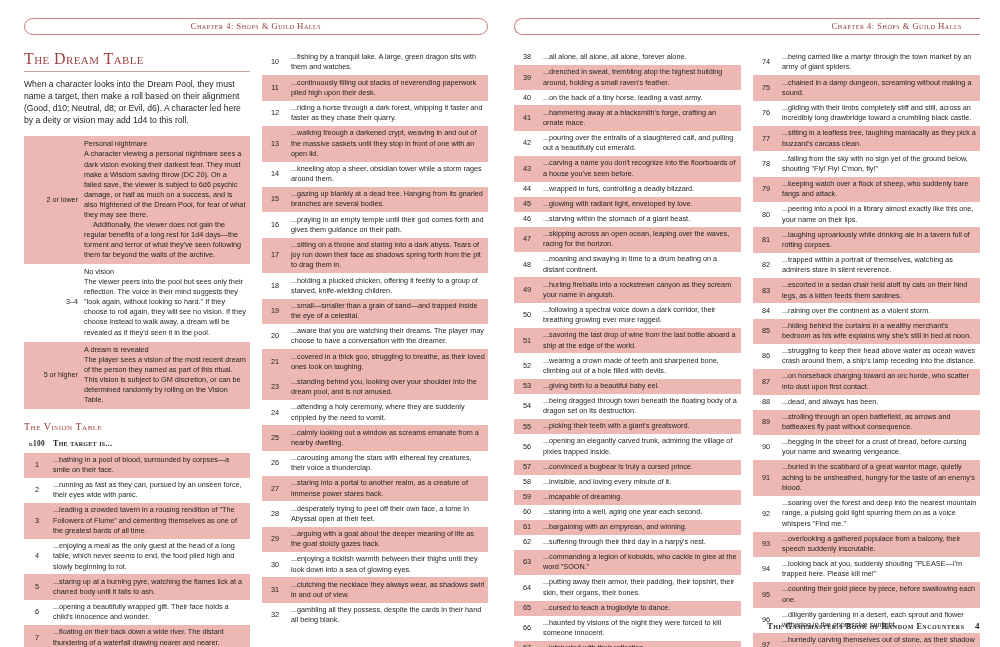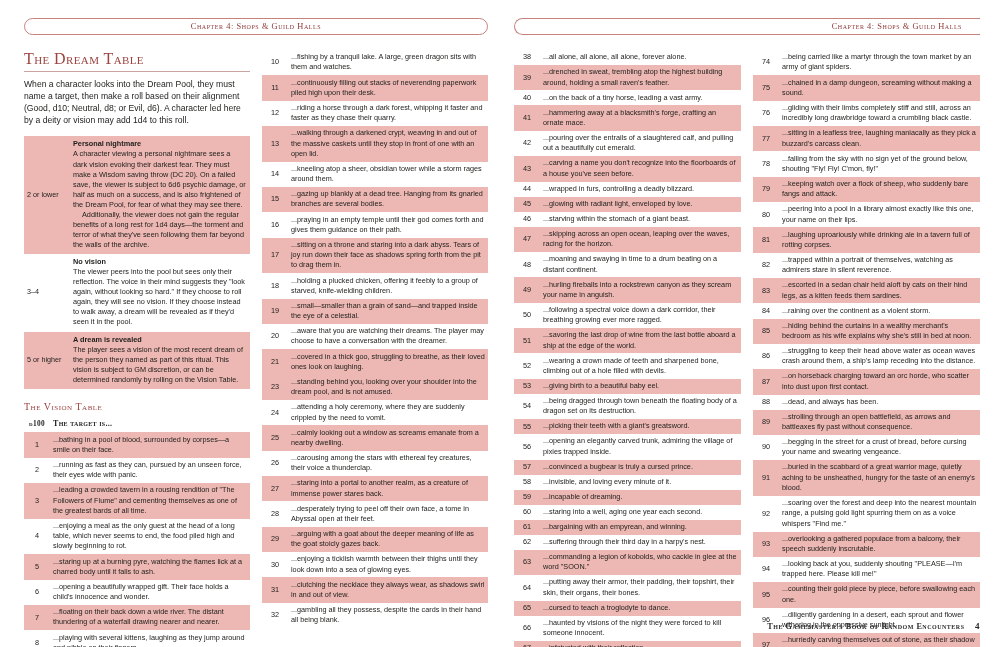--- a/index.html
+++ b/index.html
@@ -30,7 +30,7 @@
   .dream td{vertical-align:top;padding:3px 4px 4px 4px;font-family:"Liberation Sans",sans-serif;font-size:7.3px;line-height:1.38;}
   .dream td.roll{width:40px;text-align:left;vertical-align:middle;font-size:7.2px;padding-left:3px;padding-right:2px;}
   .dream tr.shade td{background:#edb8b3;}
-  .dream .hdg{font-weight:bold;display:block;margin-bottom:0px;}
+  .dream .hdg{font-weight:normal;display:block;margin-bottom:0px;}
   .dream .ind{display:block;text-indent:9px;}
 
   

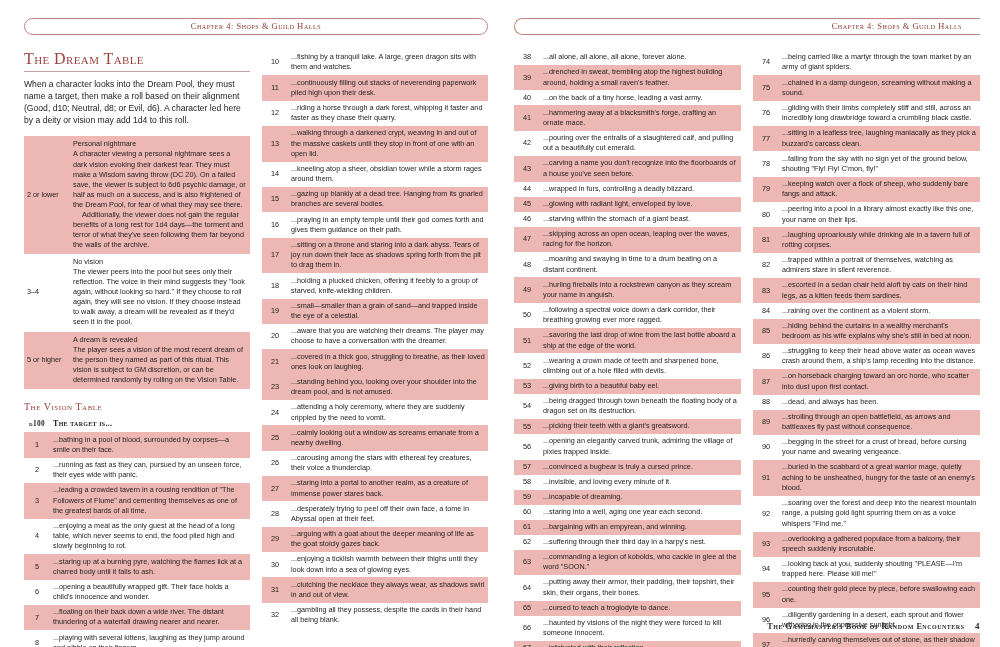--- a/index.html
+++ b/index.html
@@ -28,7 +28,7 @@
   
   table{border-collapse:collapse;width:100%;}
   .dream td{vertical-align:top;padding:3px 4px 4px 4px;font-family:"Liberation Sans",sans-serif;font-size:7.3px;line-height:1.38;}
-  .dream td.roll{width:40px;text-align:left;vertical-align:middle;font-size:7.2px;padding-left:3px;padding-right:2px;}
+  .dream td.roll{width:40px;text-align:right;vertical-align:middle;font-size:7.2px;padding-left:14px;padding-right:2px;}
   .dream tr.shade td{background:#edb8b3;}
   .dream .hdg{font-weight:normal;display:block;margin-bottom:0px;}
   .dream .ind{display:block;text-indent:9px;}

